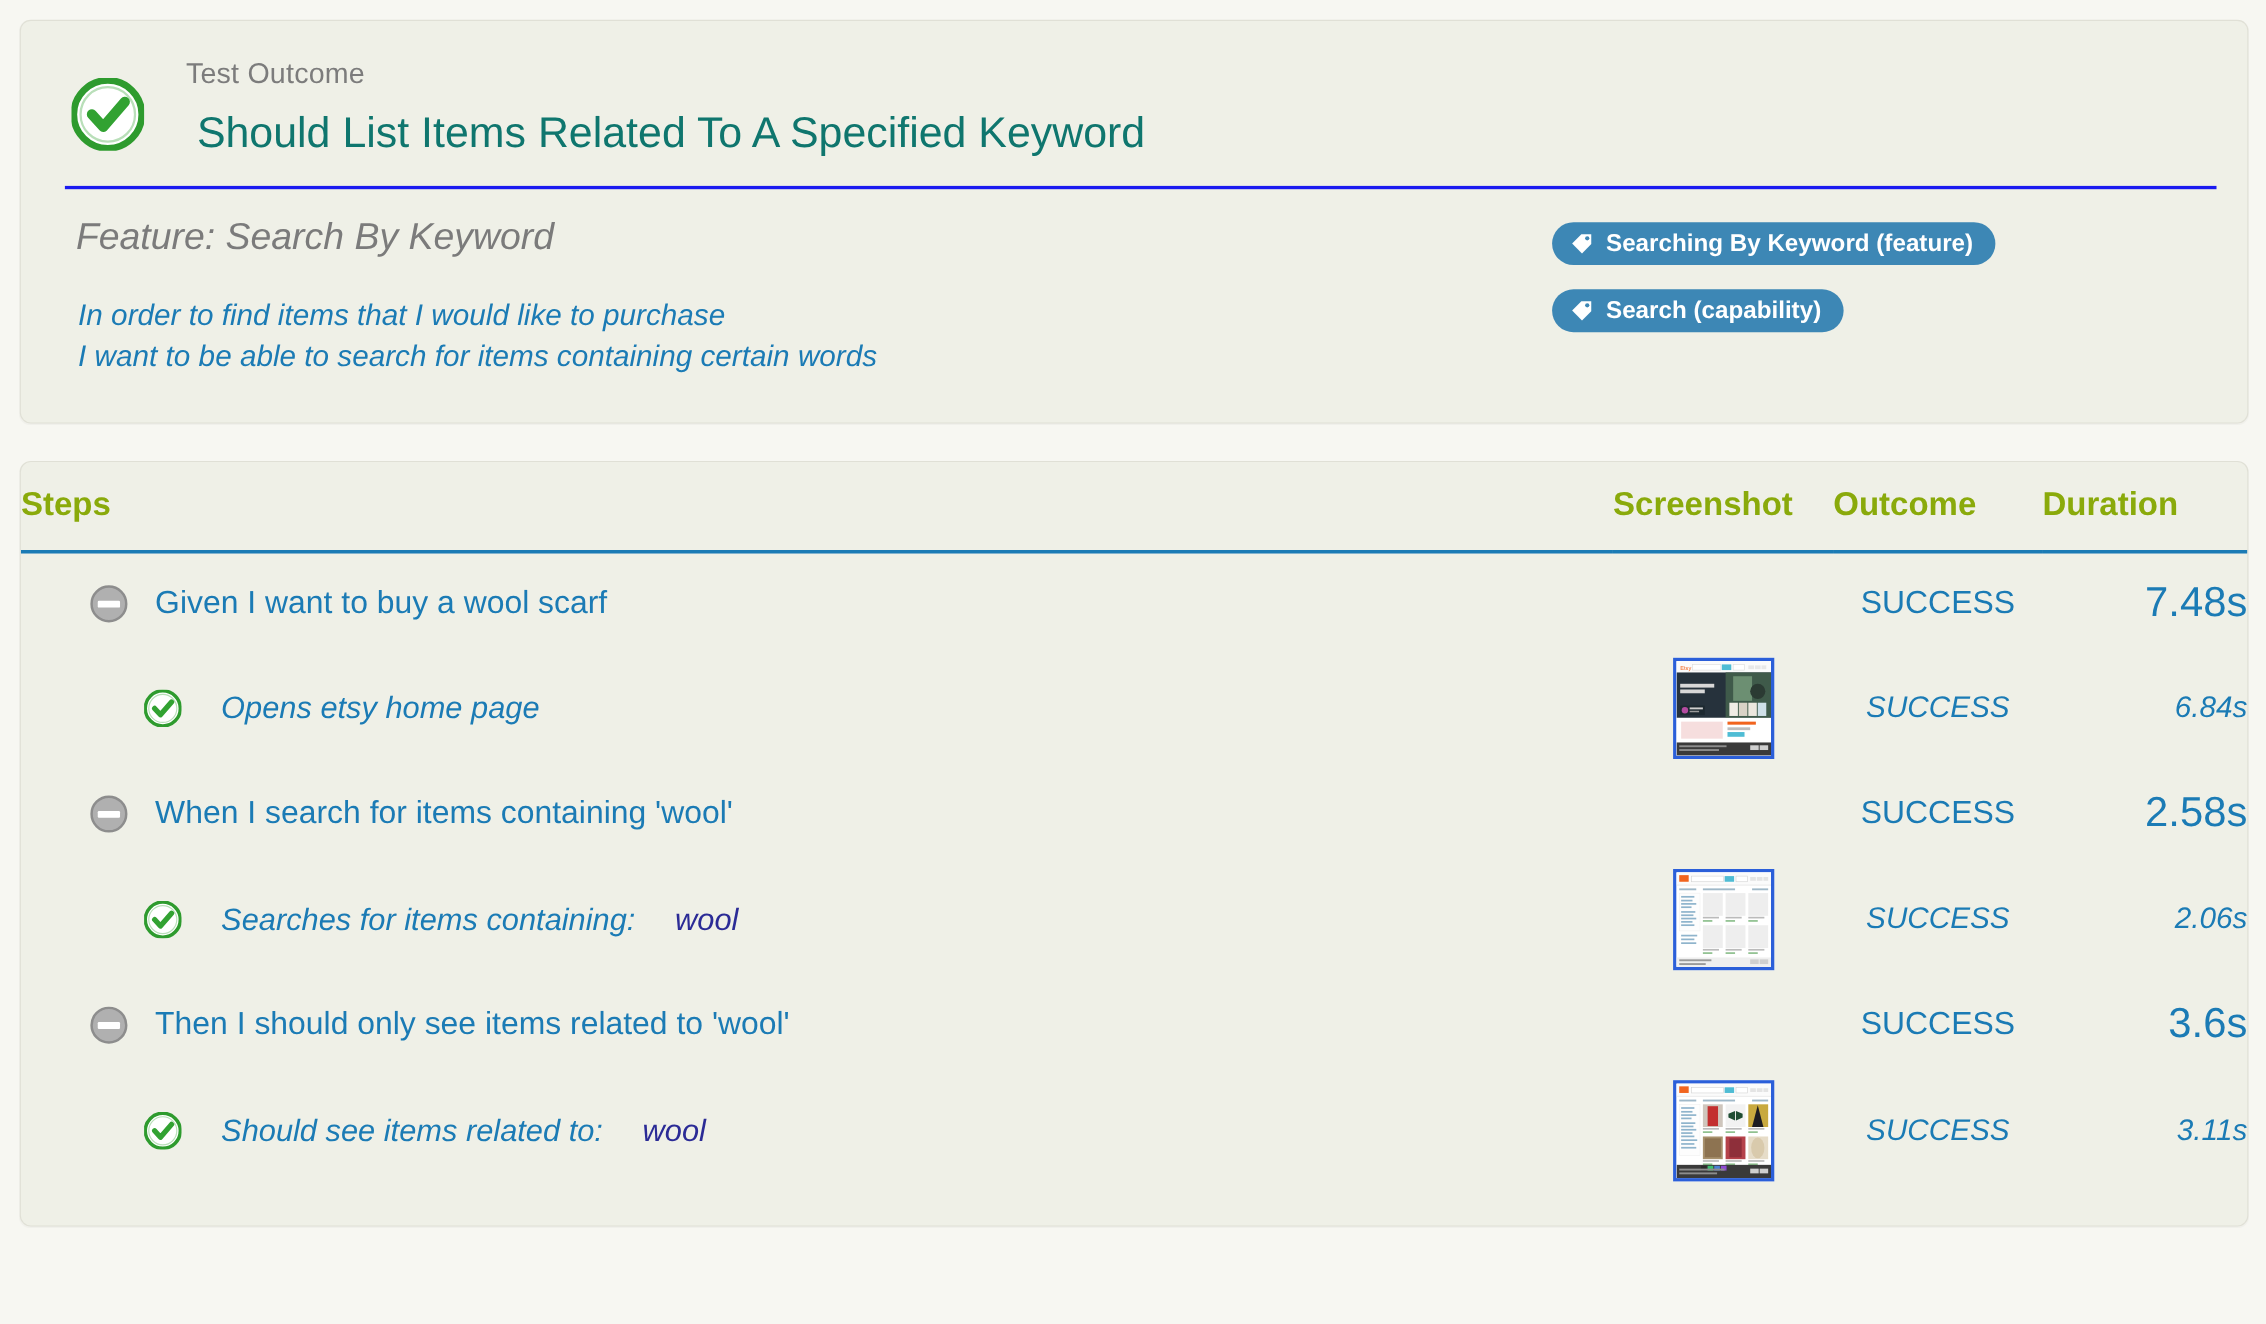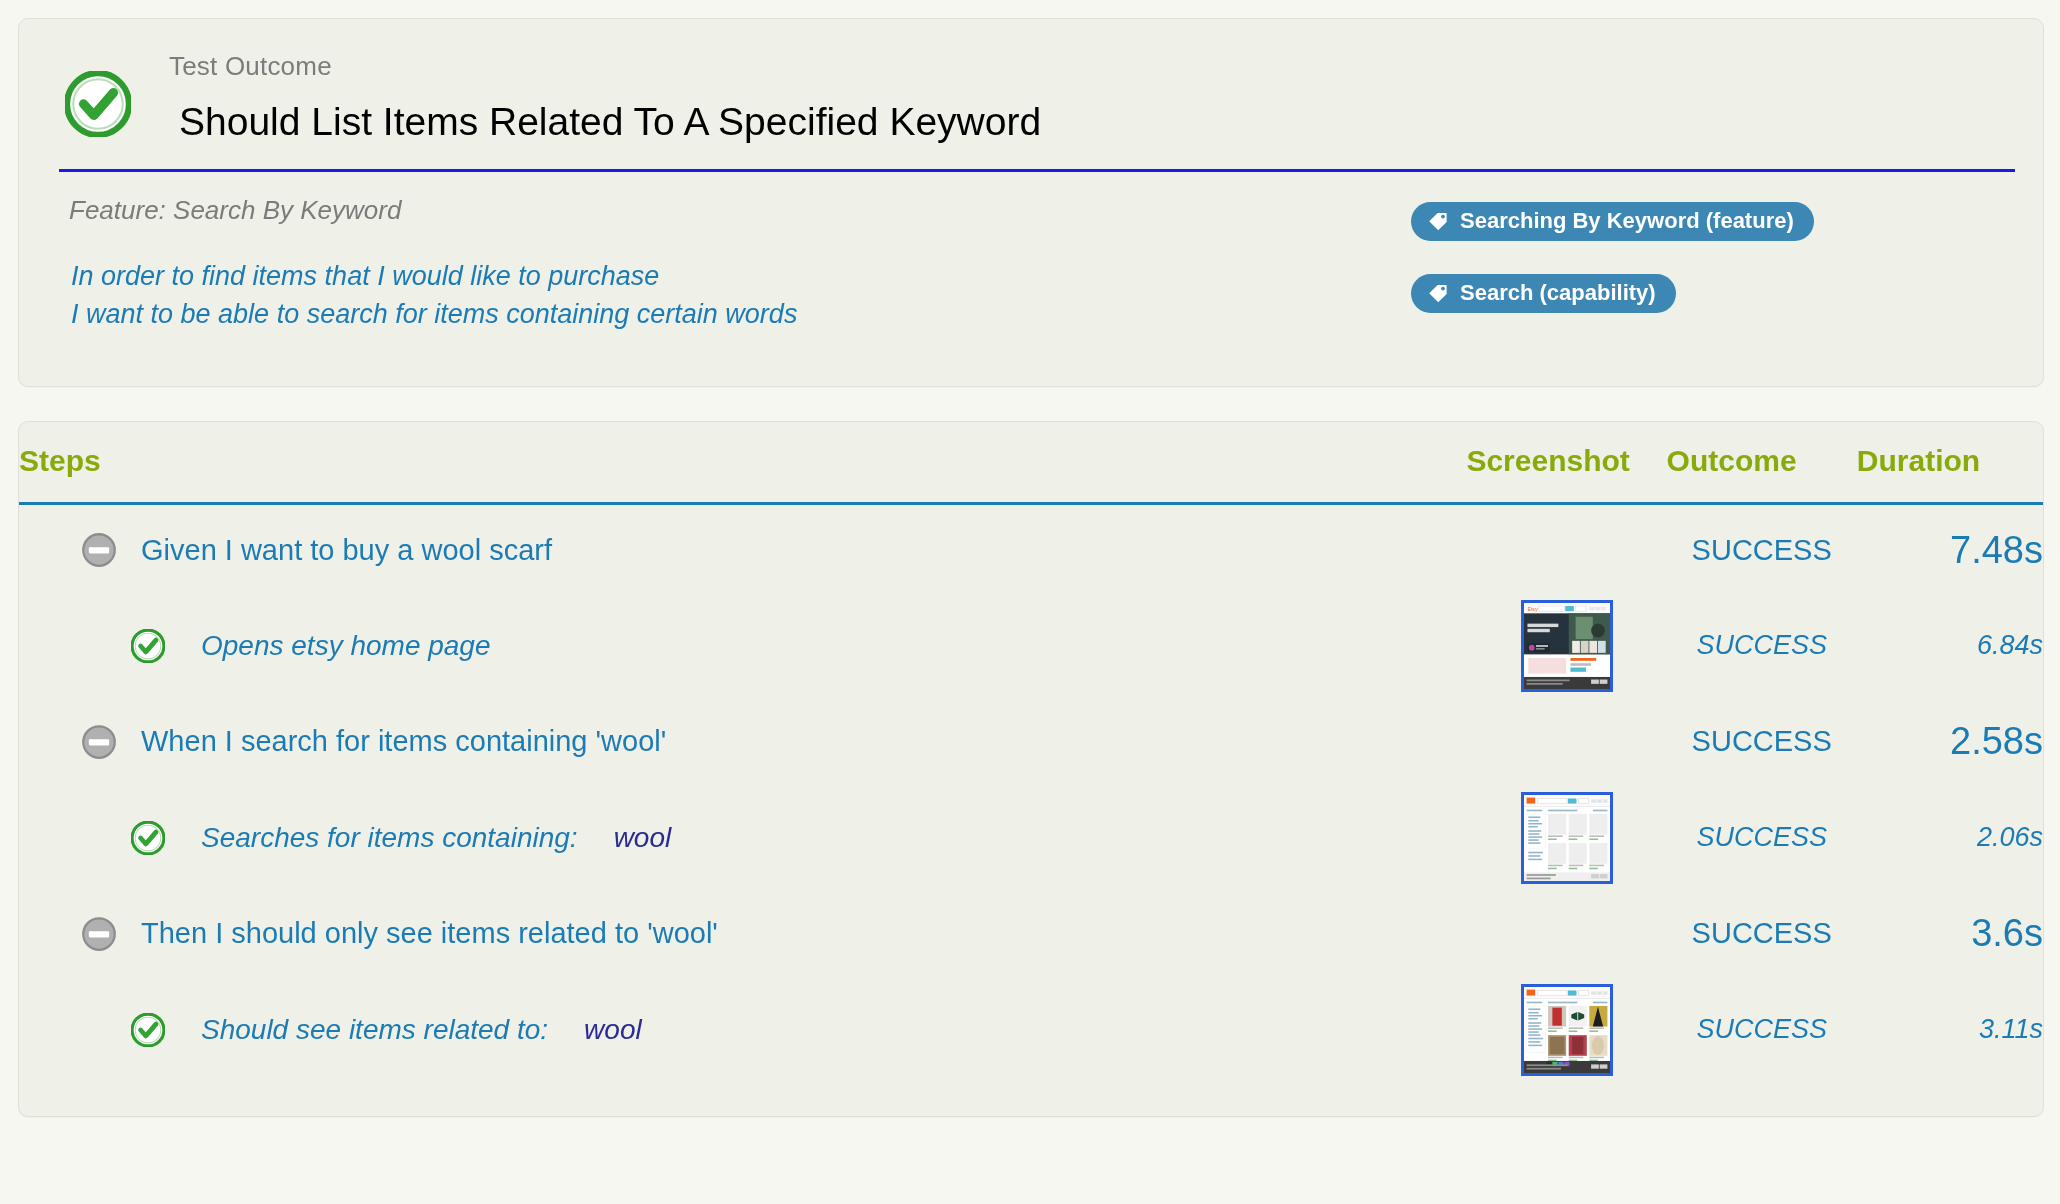--- a/index.html
+++ b/index.html
@@ -69,7 +69,7 @@
   }
   .head-title {
     font-size: 39px;
-    color: #000000;
+    color: #0f766e;
     padding-left: 10px;
     padding-top: 12px;
     line-height: 1.15;

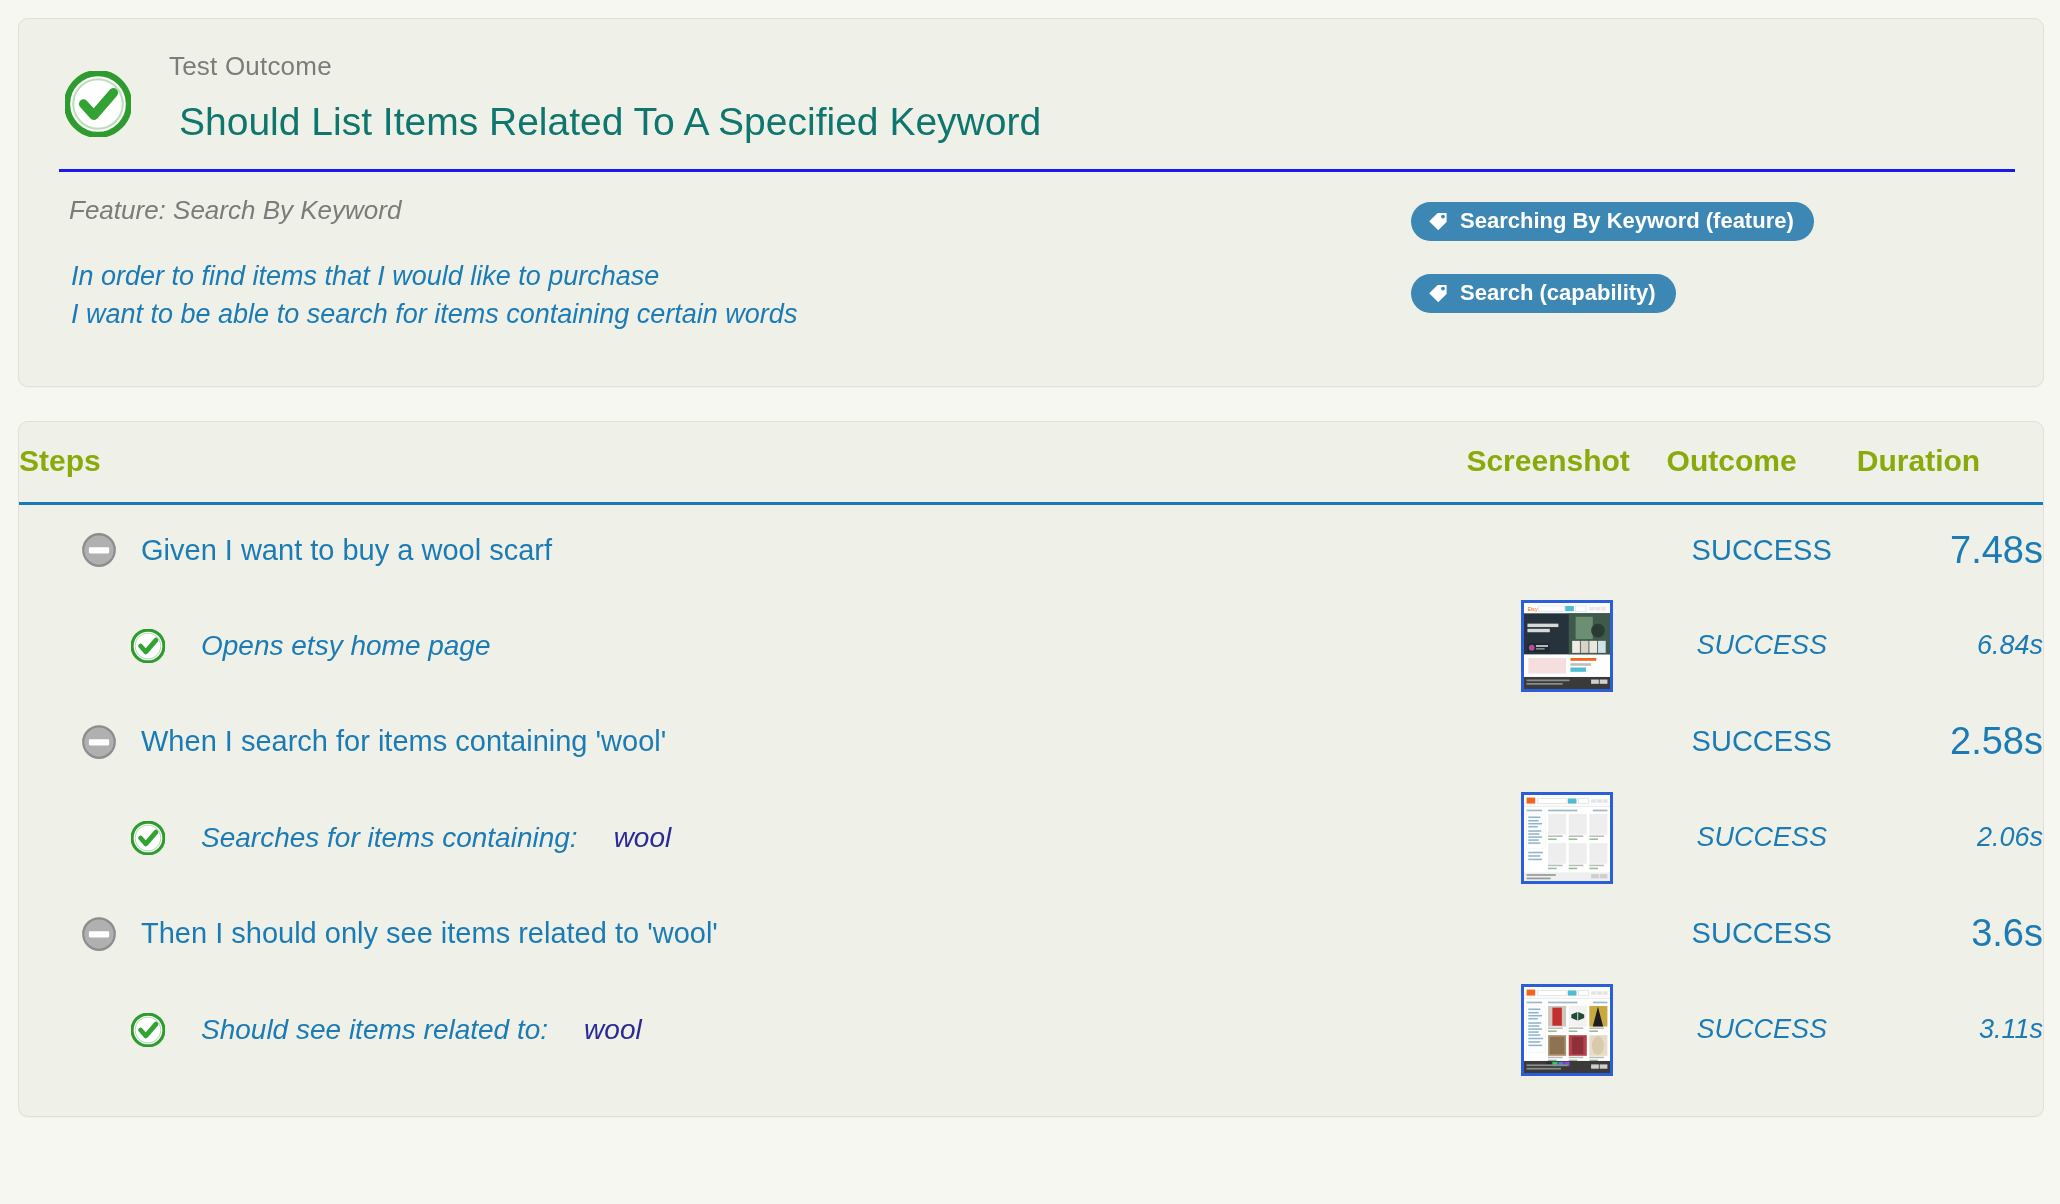--- a/index.html
+++ b/index.html
@@ -95,7 +95,7 @@
   }
 
   .feature-line {
-    font-size: 26px;
+    font-size: 34px;
     font-style: italic;
     color: #7b7b7b;
     line-height: 1.25;

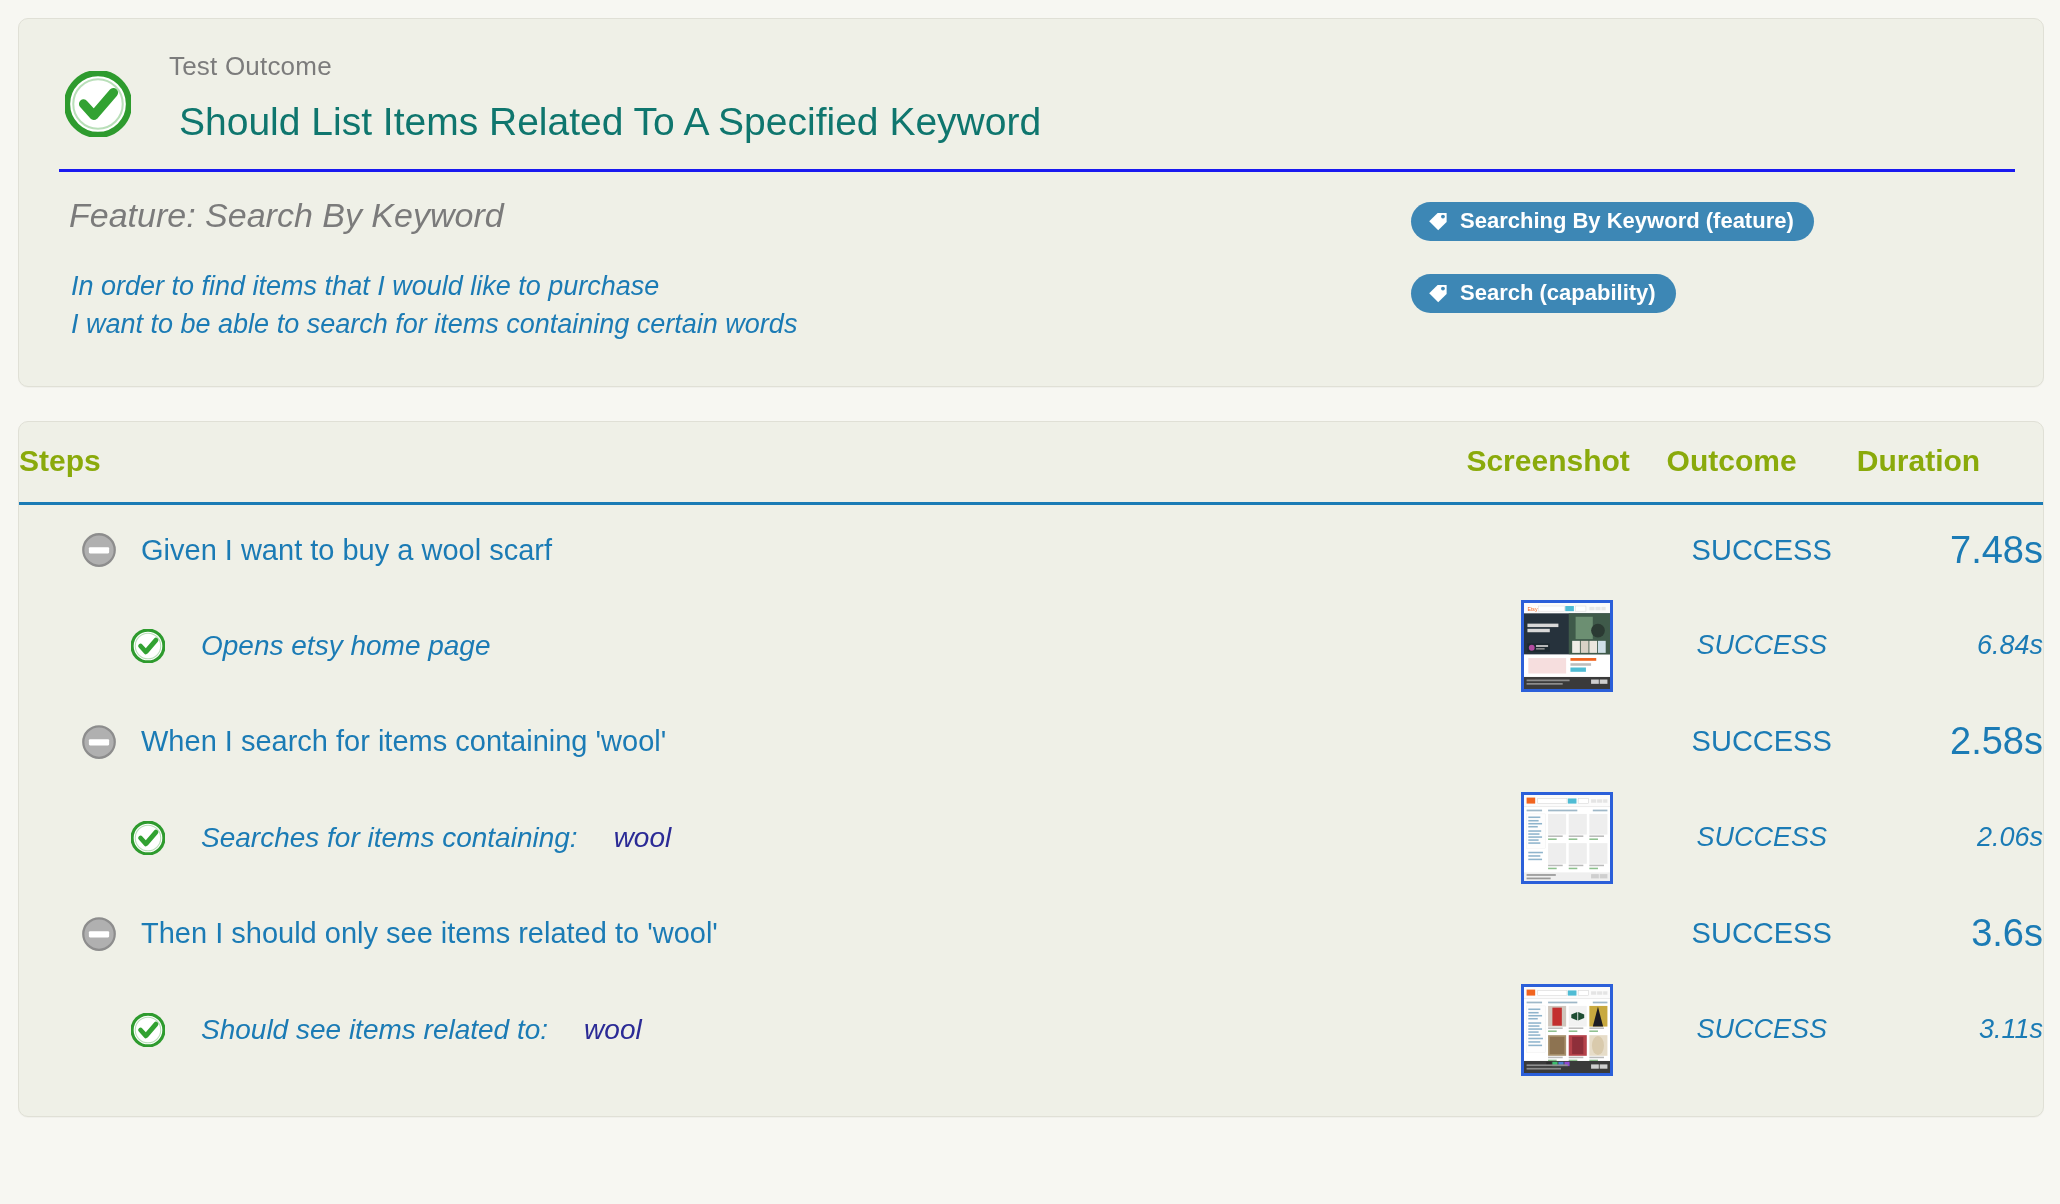--- a/index.html
+++ b/index.html
@@ -121,7 +121,7 @@
     font-size: 22px;
     font-weight: bold;
     padding: 8px 20px 9px 16px;
-    margin-bottom: 33px;
+    margin-bottom: 22px;
     white-space: nowrap;
     line-height: 1;
   }

